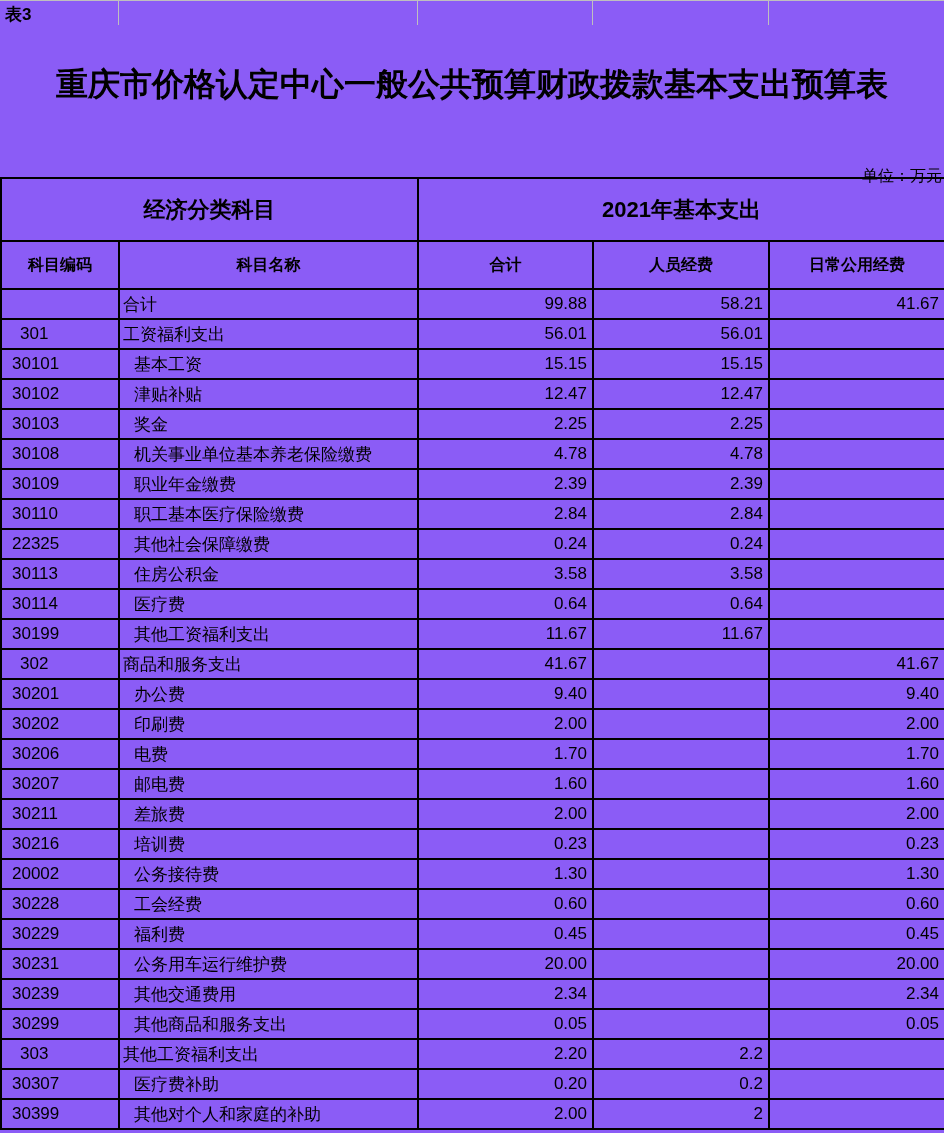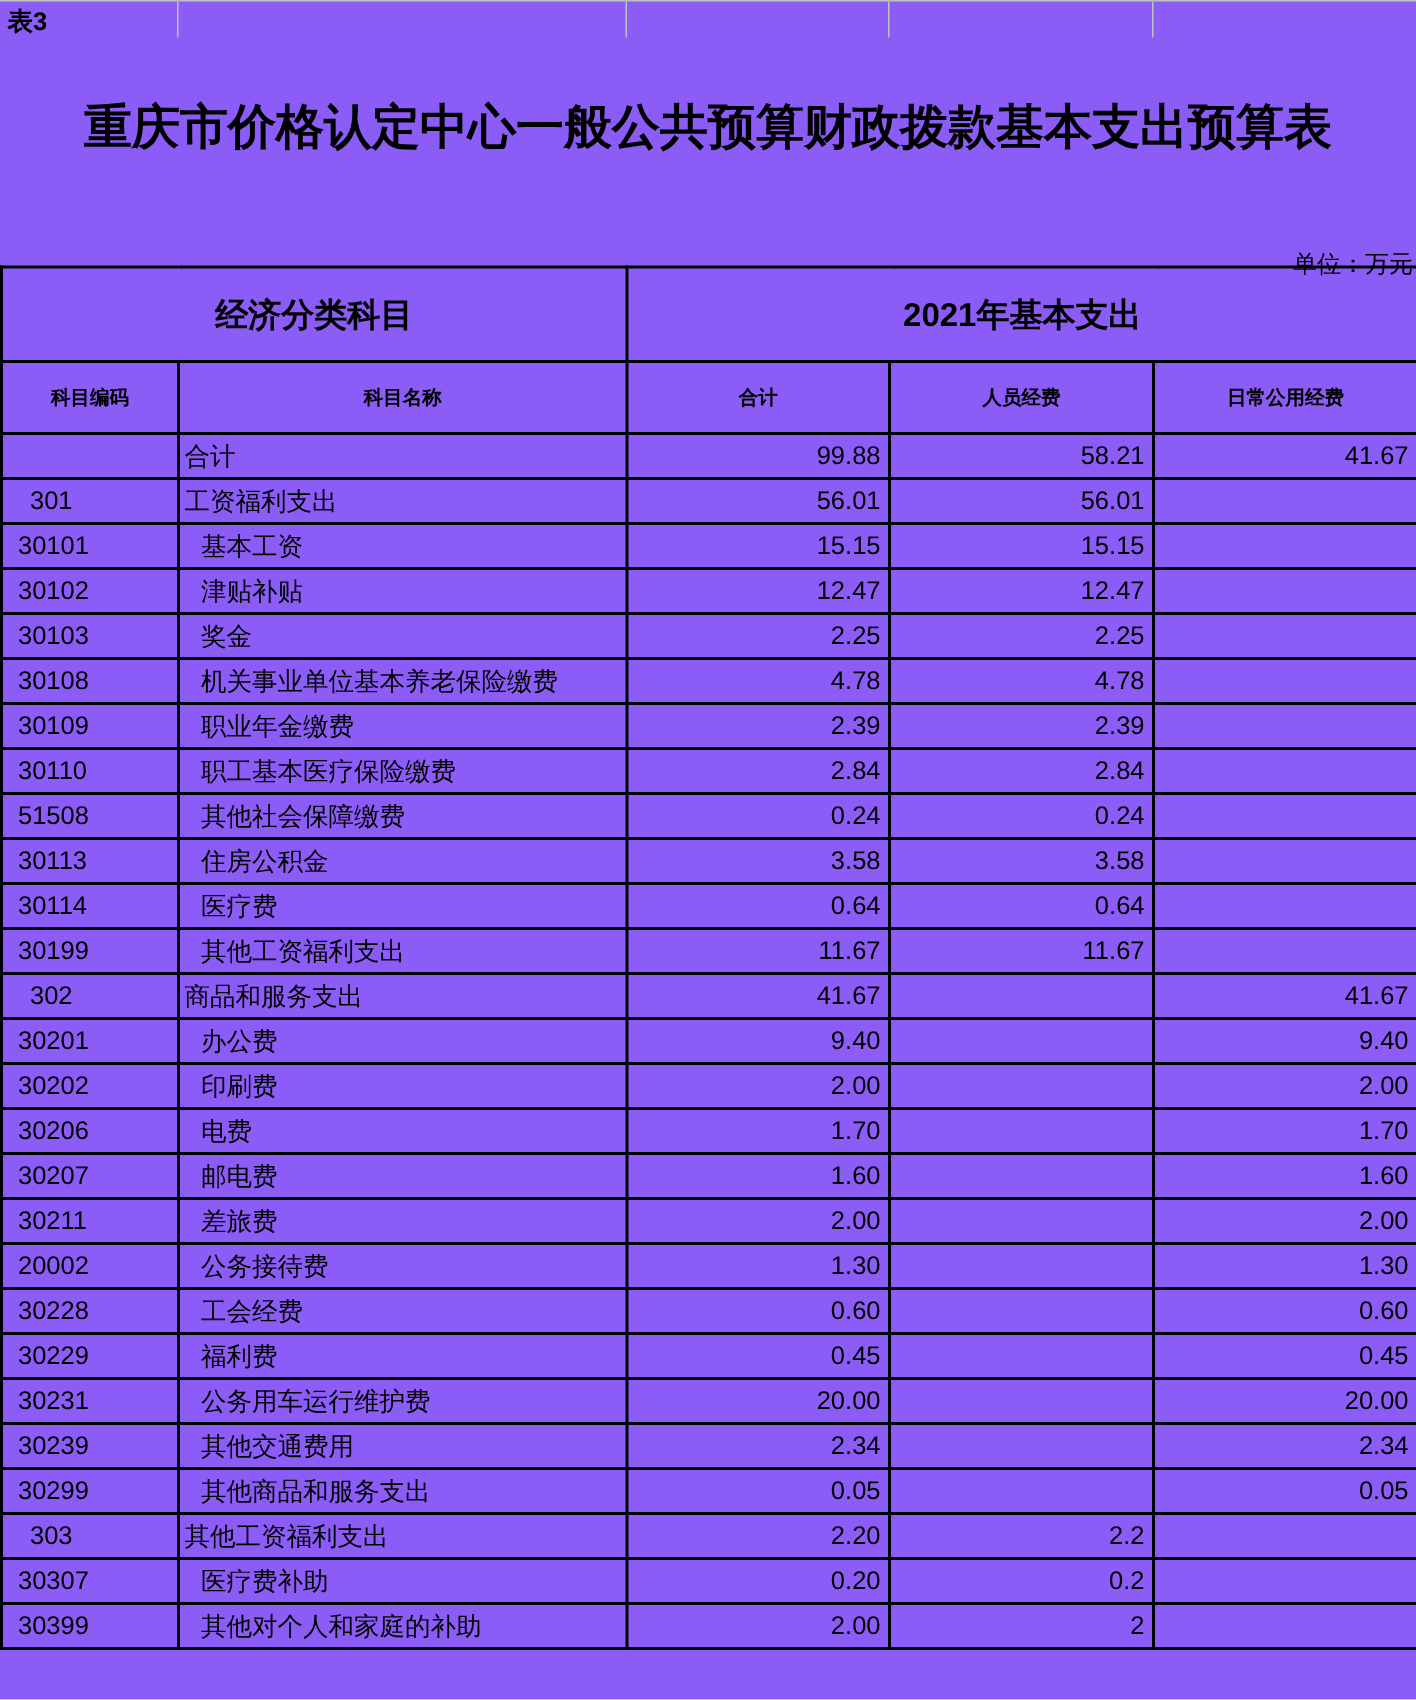--- a/index.html
+++ b/index.html
@@ -58,7 +58,7 @@
   tr.hdr-group { height: 63px; }
   tr.hdr-cols  { height: 48px; }
   tr.hdr-group th { font-size: 22px; font-weight: bold; text-align: center; }
-  tr.hdr-cols th  { font-size: 13px; font-weight: bold; text-align: center; }
+  tr.hdr-cols th  { font-size: 16px; font-weight: bold; text-align: center; }
   tbody tr { height: 30px; }
   tbody td { font-size: 17px; }
   td.code { text-align: left; padding-left: 18px; font-weight: normal; }

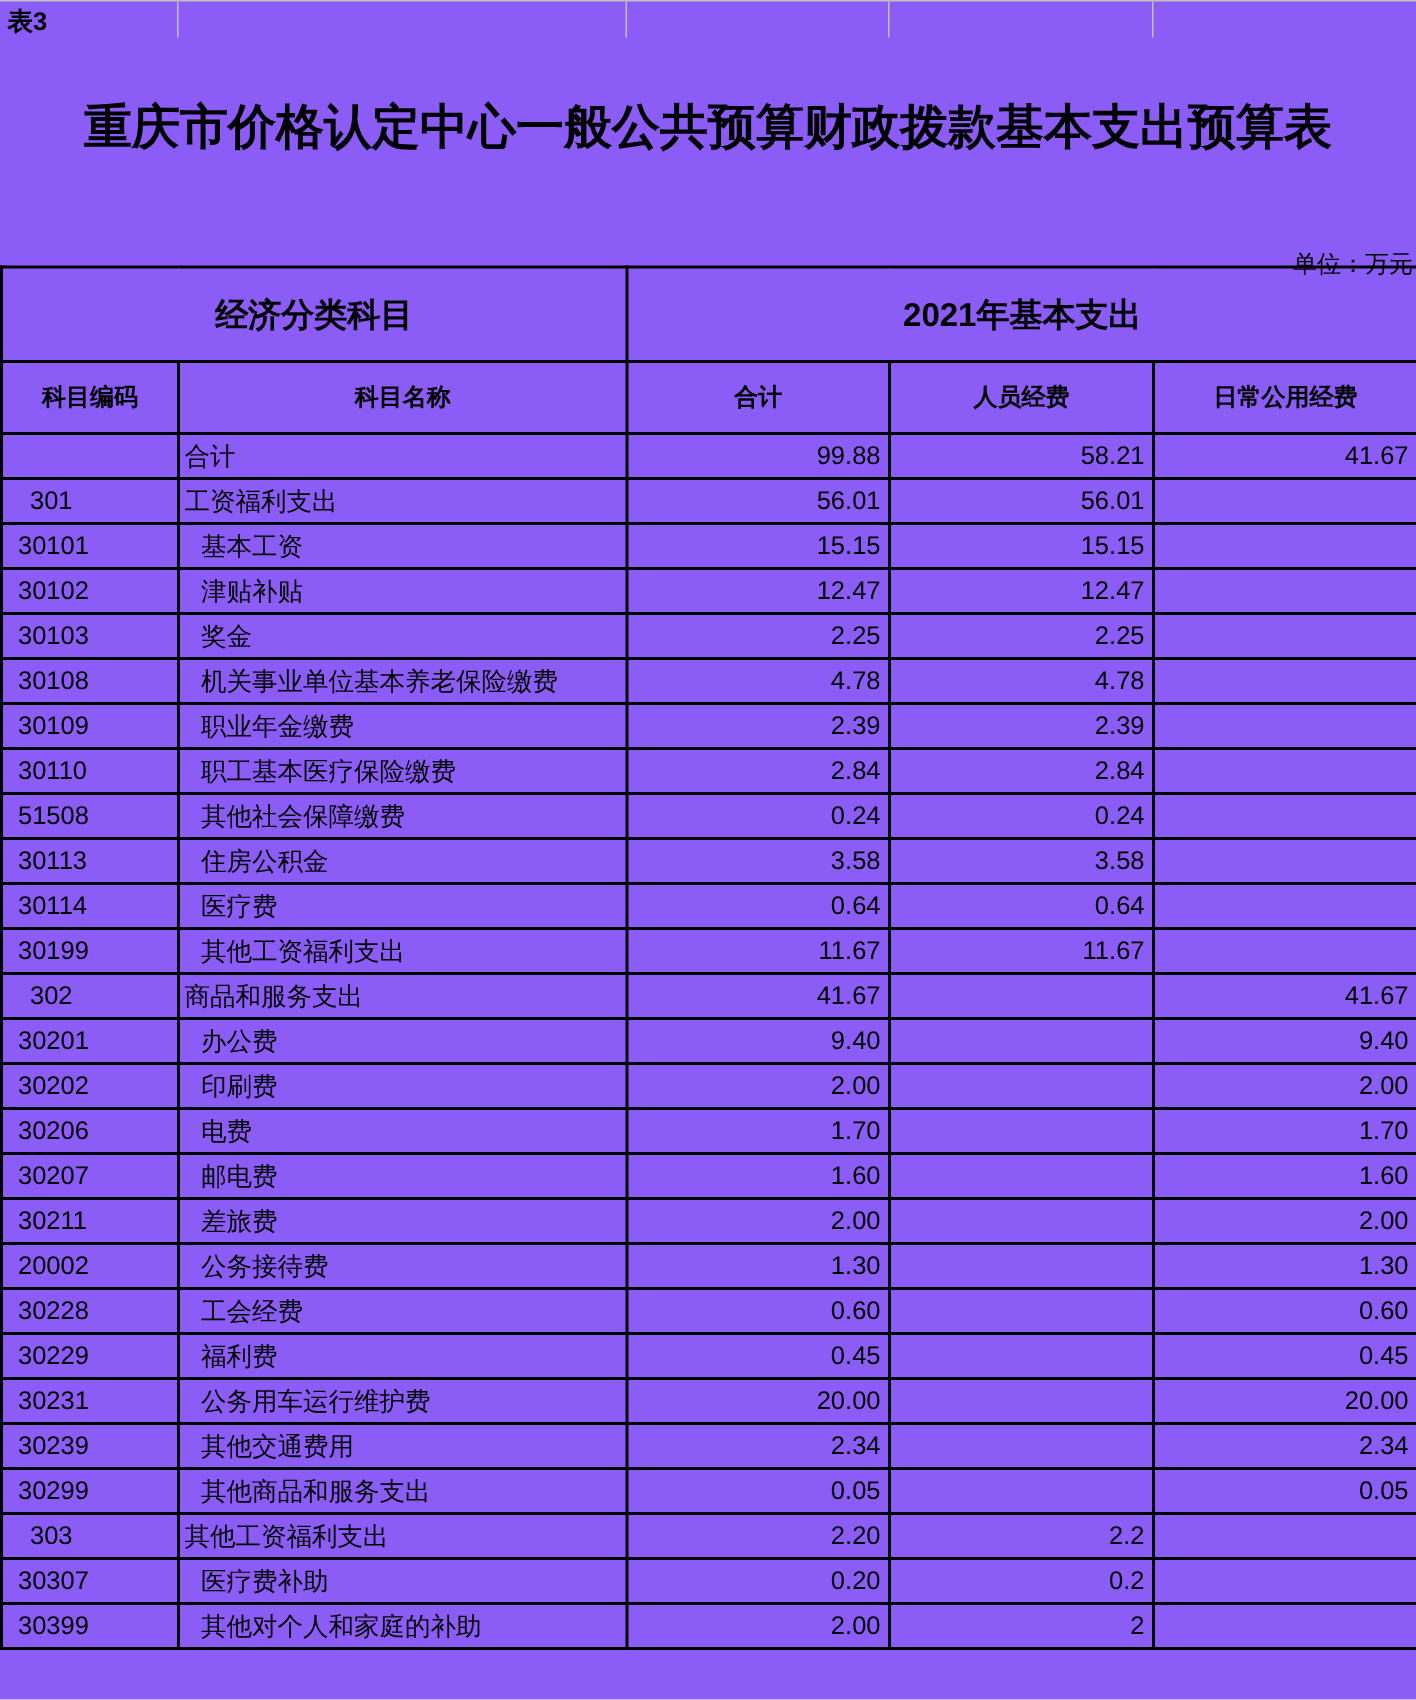--- a/index.html
+++ b/index.html
@@ -163,7 +163,7 @@
           <td class="num"></td>
         </tr>
         <tr>
-          <td class="code lvl1">51508</td>
+          <td class="code lvl1">22325</td>
           <td class="name lvl1">其他社会保障缴费</td>
           <td class="num">0.24</td>
           <td class="num">0.24</td>

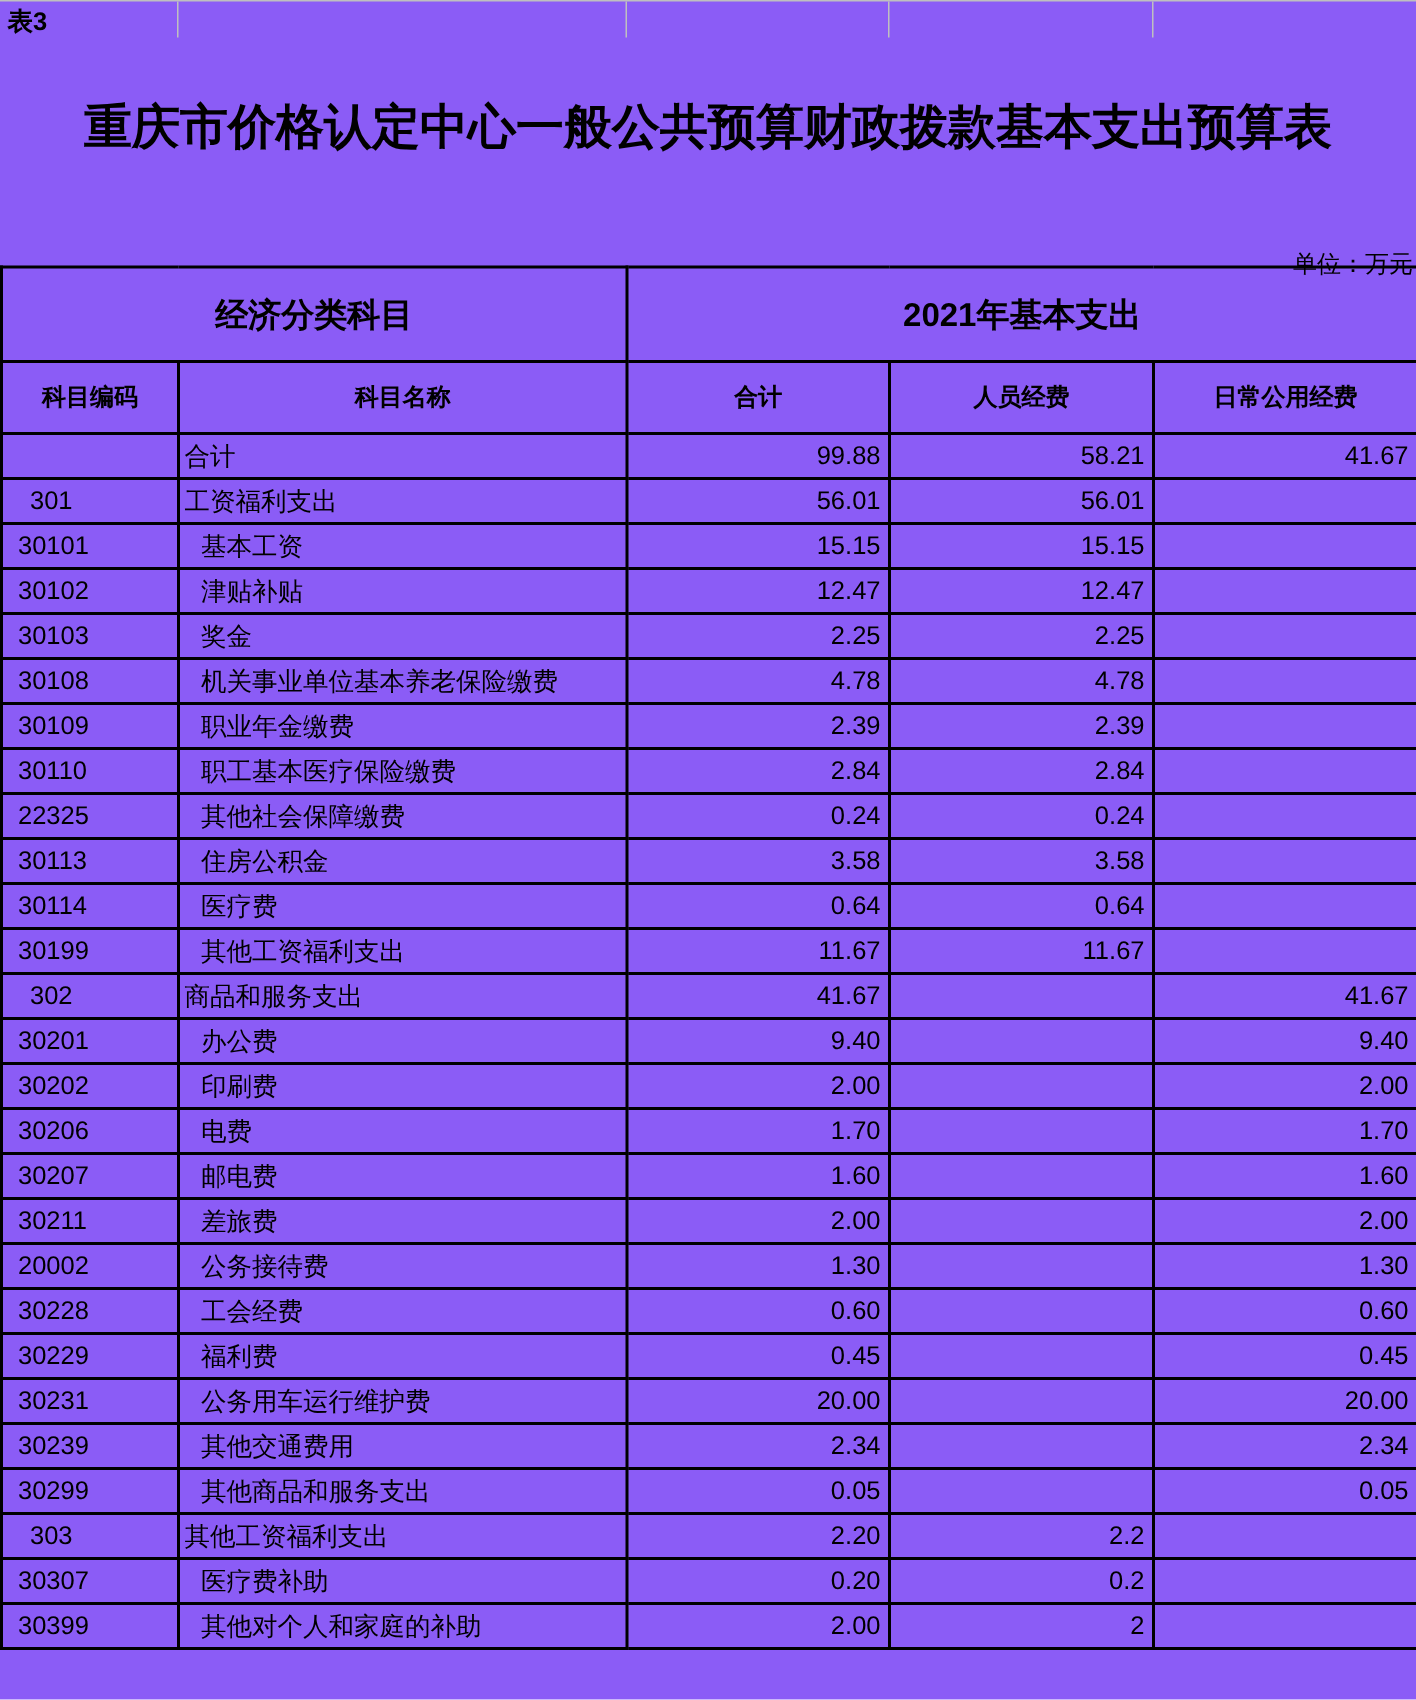--- a/index.html
+++ b/index.html
@@ -233,6 +233,13 @@
           <td class="num">2.00</td>
         </tr>
         <tr>
+          <td class="code lvl1">30216</td>
+          <td class="name lvl1">培训费</td>
+          <td class="num">0.23</td>
+          <td class="num"></td>
+          <td class="num">0.23</td>
+        </tr>
+        <tr>
           <td class="code lvl1">20002</td>
           <td class="name lvl1">公务接待费</td>
           <td class="num">1.30</td>

